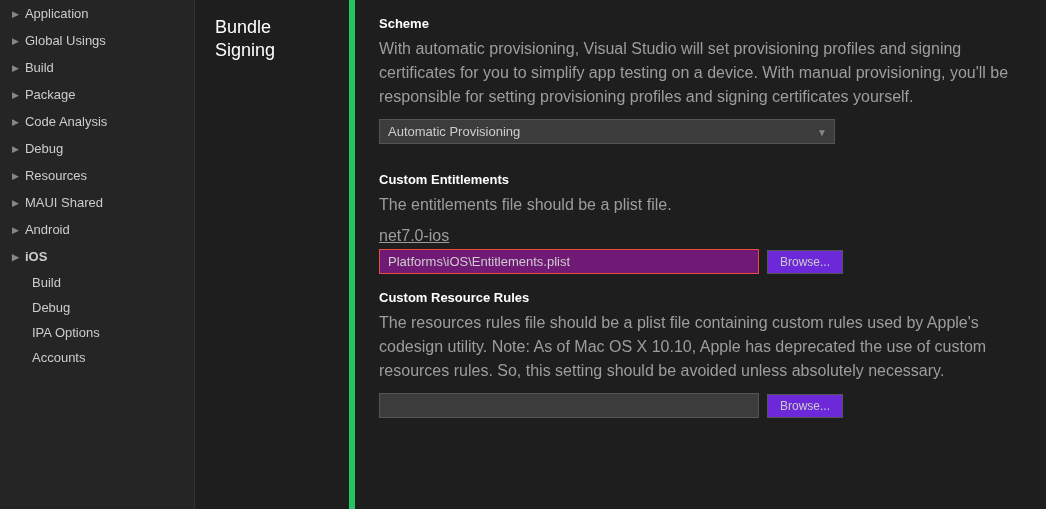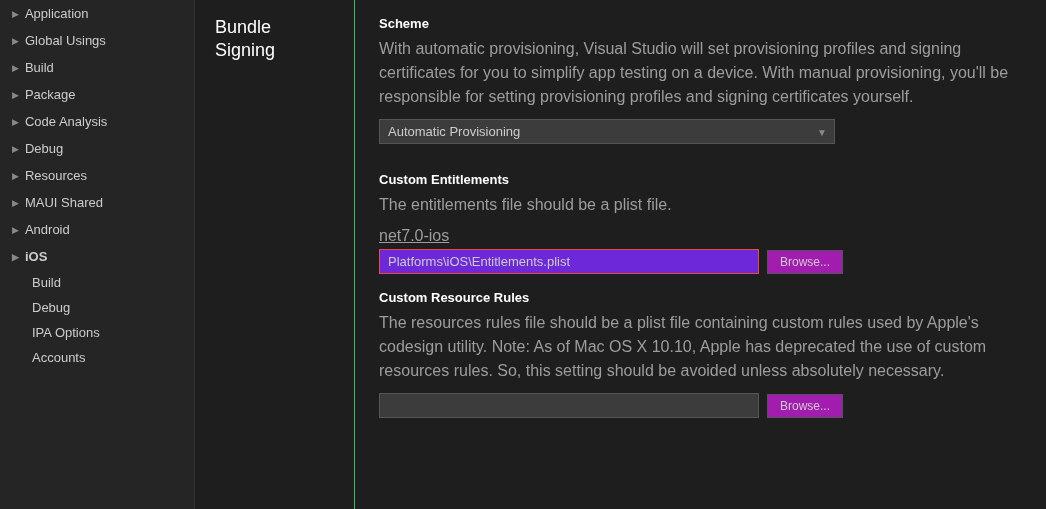--- a/index.html
+++ b/index.html
@@ -74,7 +74,7 @@
       width: 160px;
       min-width: 160px;
       padding: 16px 10px 10px 20px;
-      border-right: 1px solid #22c55e;
+      border-right: 6px solid #22c55e;
     }
     .page-title {
       font-size: 18px;

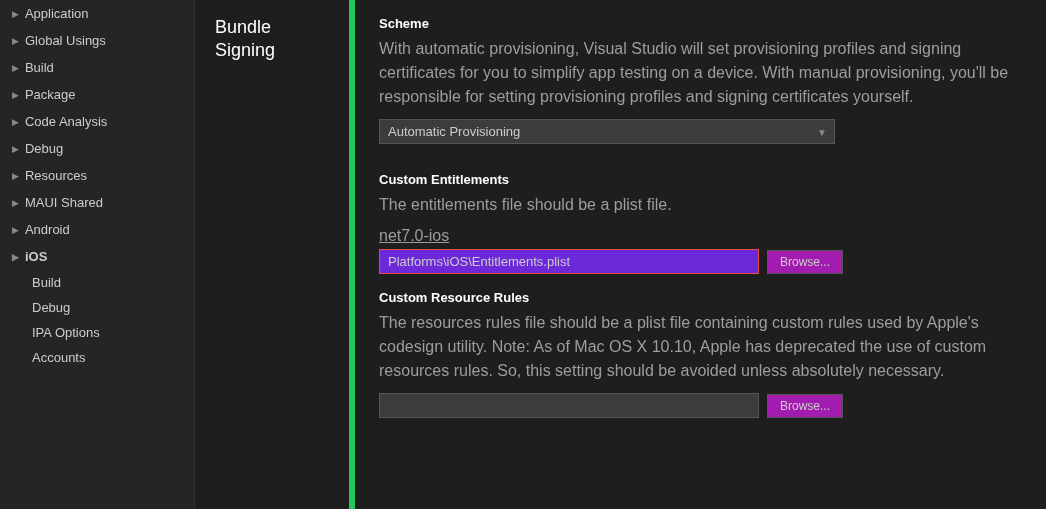--- a/index.html
+++ b/index.html
@@ -161,7 +161,7 @@
       margin-bottom: 12px;
     }
     .text-input {
-      background: #6d28d9;
+      background: #701a75;
       border: 1.5px solid #e74c3c;
       color: #cccccc;
       padding: 4px 8px;

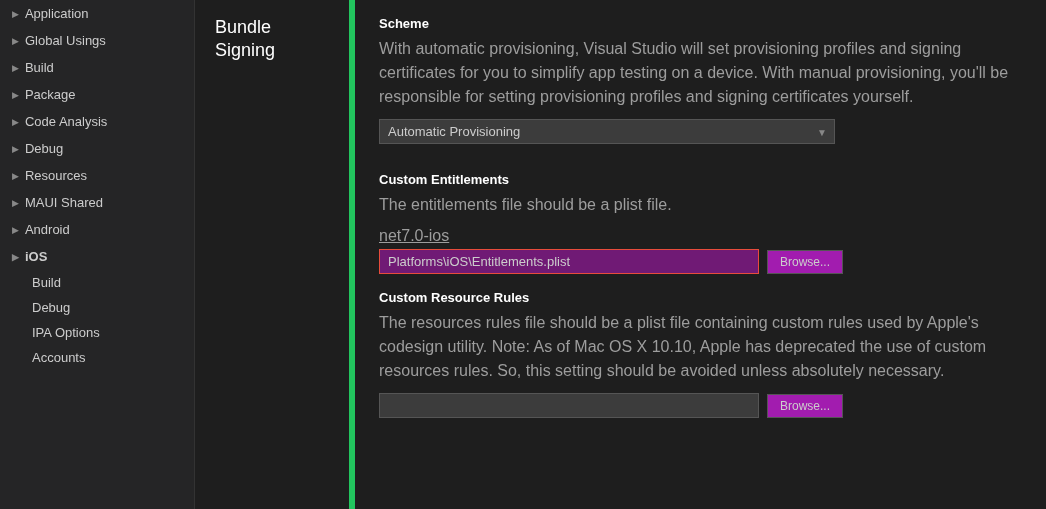--- a/index.html
+++ b/index.html
@@ -181,7 +181,7 @@
       outline: none;
     }
     .browse-btn {
-      background: #a21caf;
+      background: #6d28d9;
       border: 1px solid #555;
       color: #cccccc;
       padding: 4px 12px;

